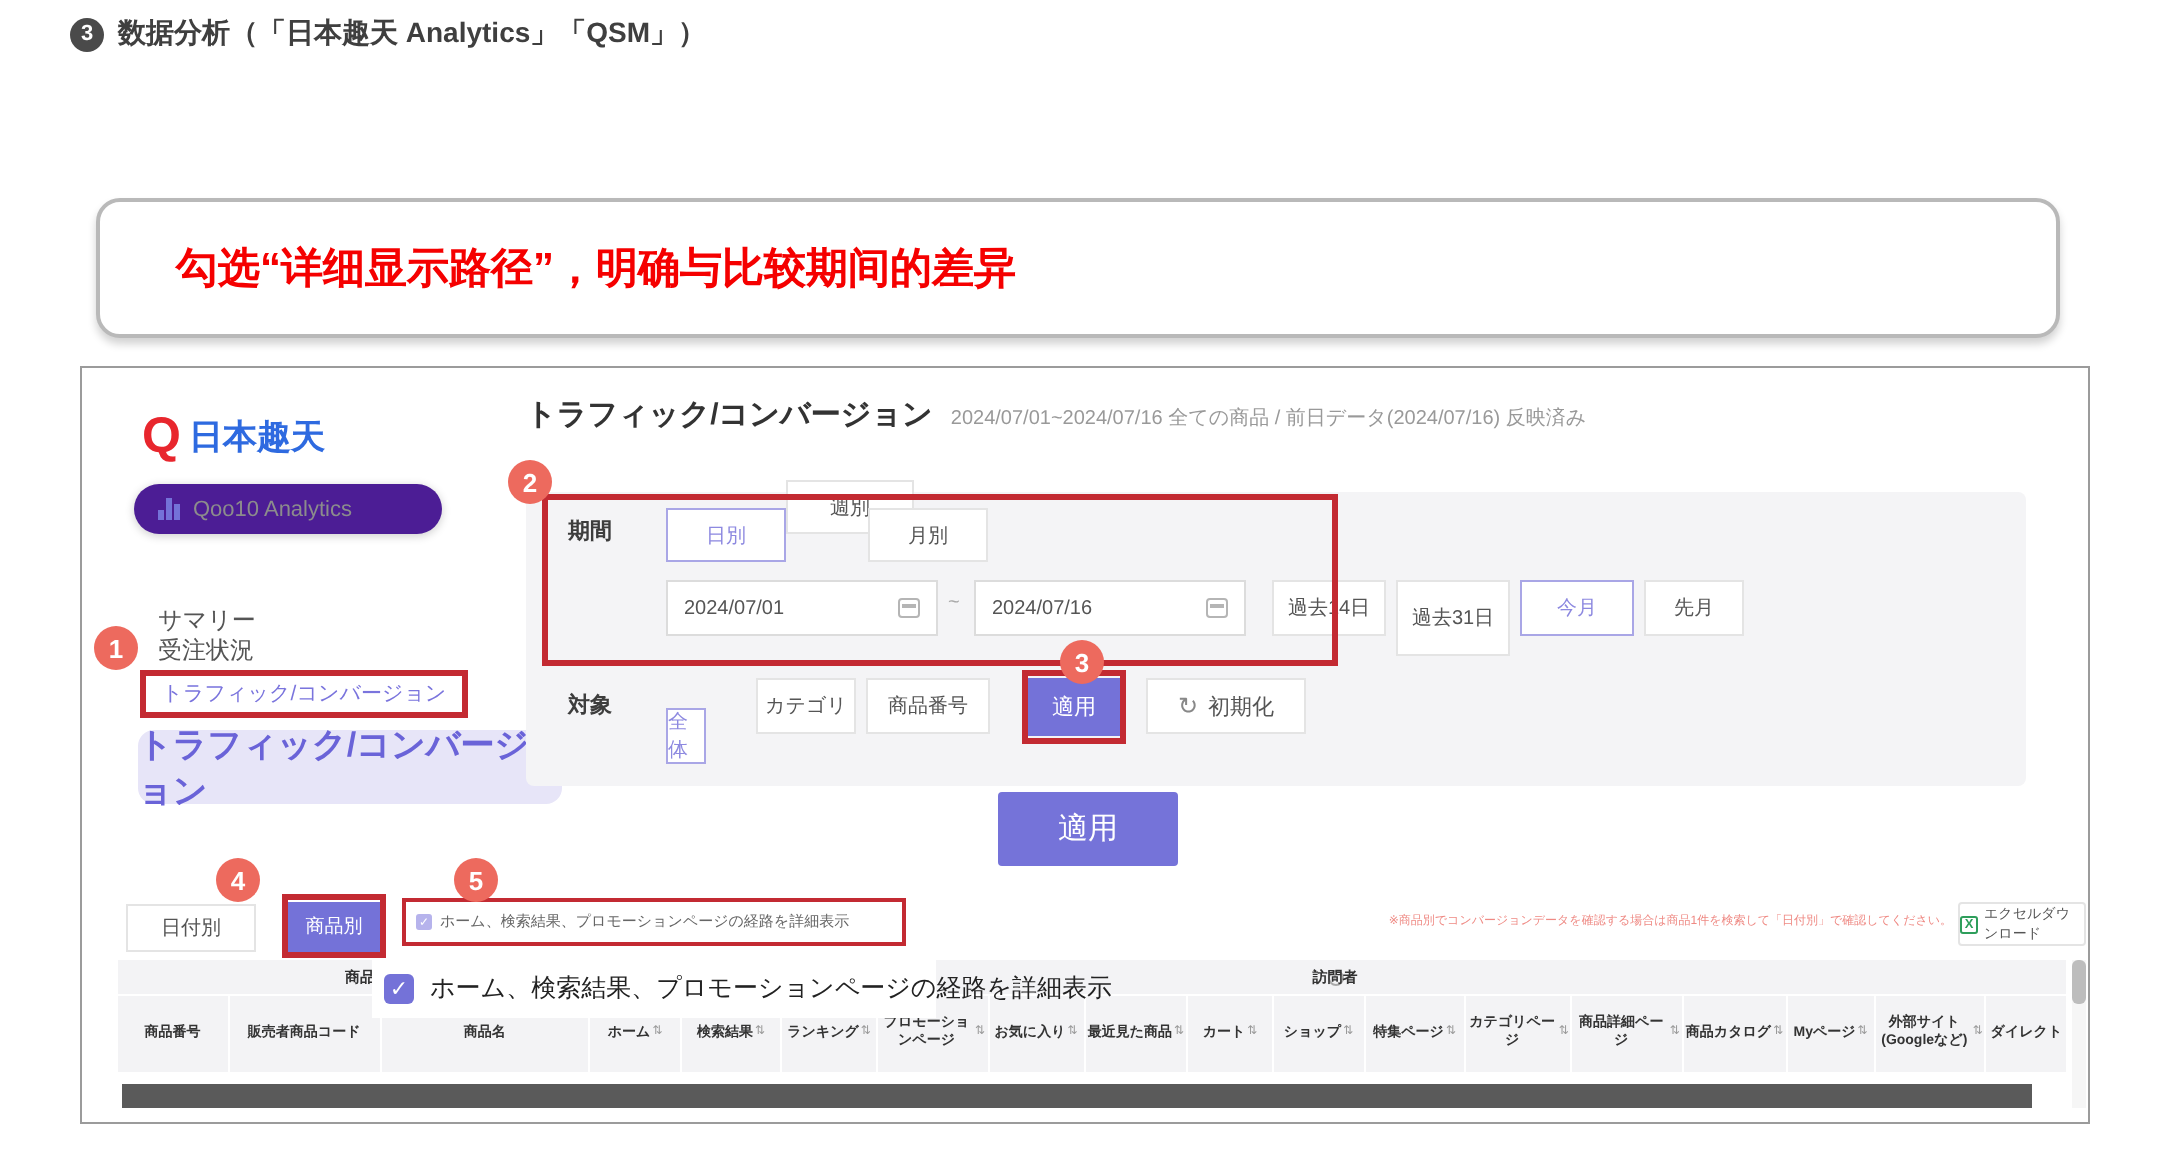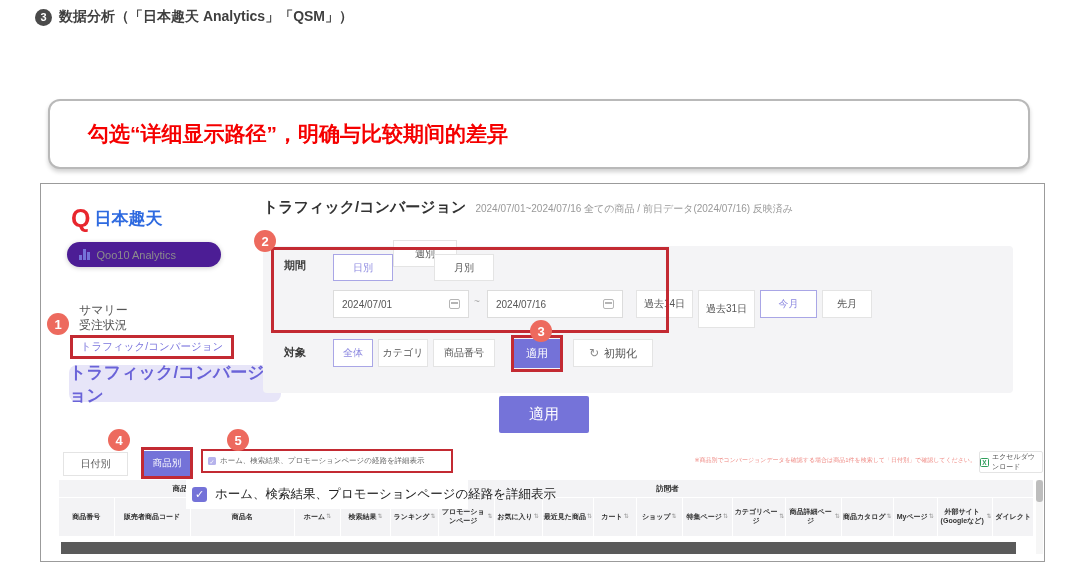--- a/index.html
+++ b/index.html
@@ -78,7 +78,7 @@
   .q31{left:657px; top:106px; width:57px; height:38px; font-size:10px}
   .qtm{left:719px; top:106px; width:57px; height:28px; font-size:10px}
   .qlm{left:781px; top:106px; width:50px; height:28px; font-size:10px}
-  .tg-all{left:292px; top:155px; width:40px; height:28px}
+  .tg-all{left:292px; top:170px; width:20px; height:28px}
   .tg-cat{left:337px; top:155px; width:50px; height:28px}
   .tg-no{left:392px; top:155px; width:62px; height:28px}
   .rb-apply { left:470px; top:151px; width:52px; height:37px; display:flex; align-items:center; justify-content:center; }

